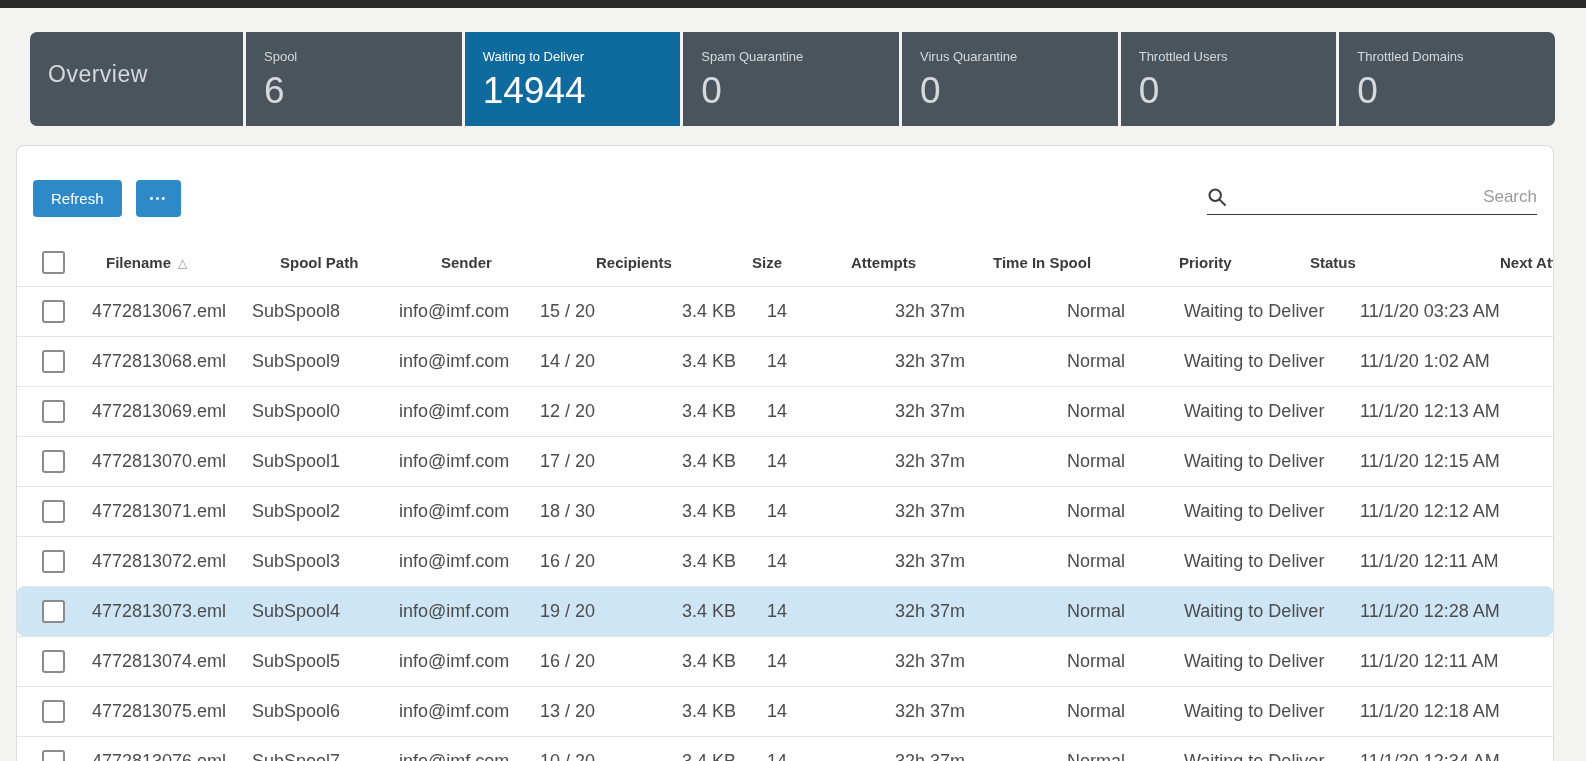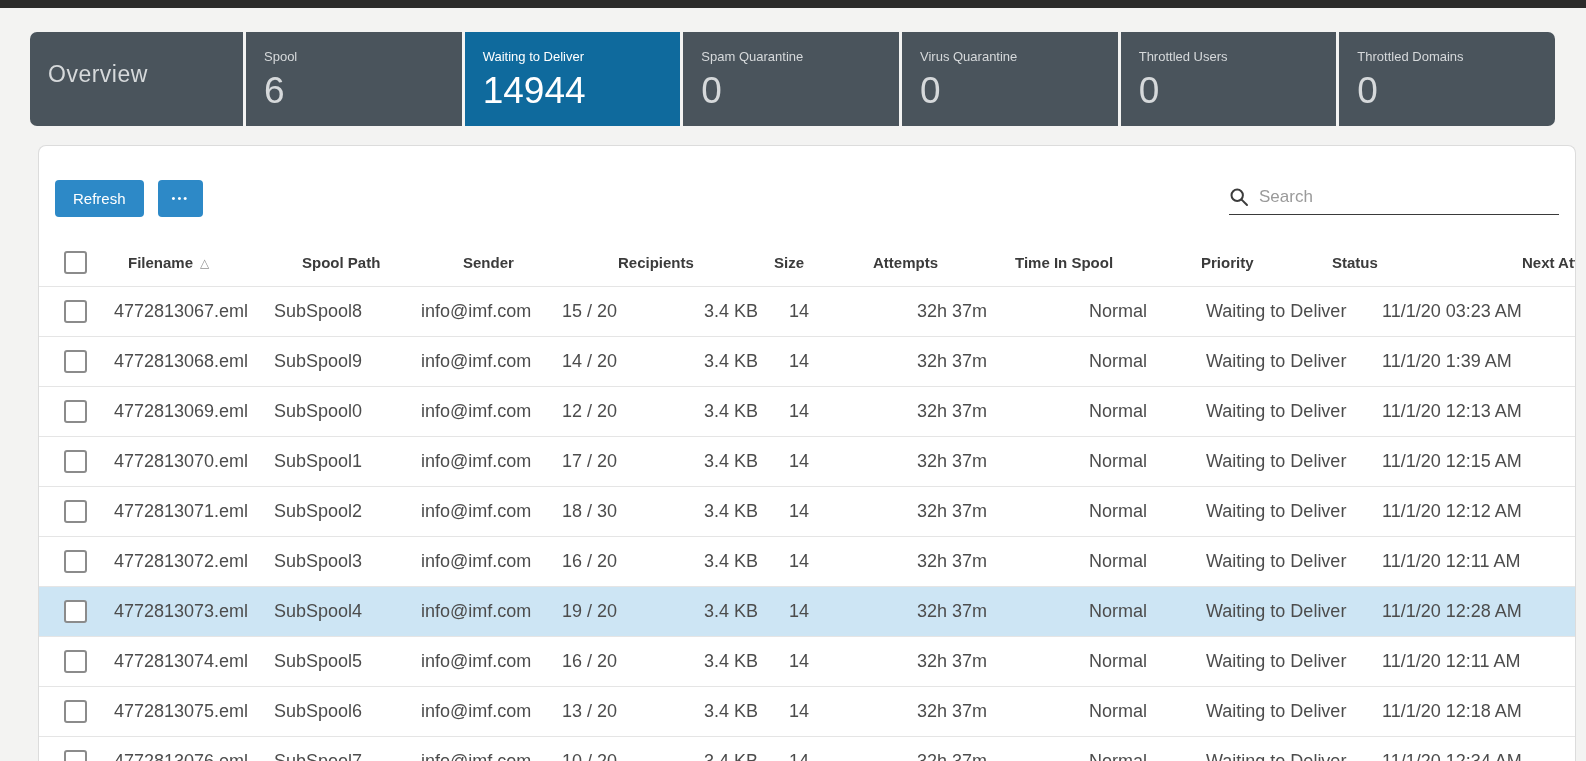--- a/index.html
+++ b/index.html
@@ -33,7 +33,7 @@
   .tab-count{font-size:37px; line-height:46px; font-weight:300;}
   
   .card{
-    margin:19px 0 0 38px; width:1538px; height:616px;
+    margin:19px 0 0 16px; width:1538px; height:616px;
     background:#ffffff; border:1px solid var(--card-border);
     border-bottom:none; border-radius:8px 8px 0 0; overflow:hidden;
   }

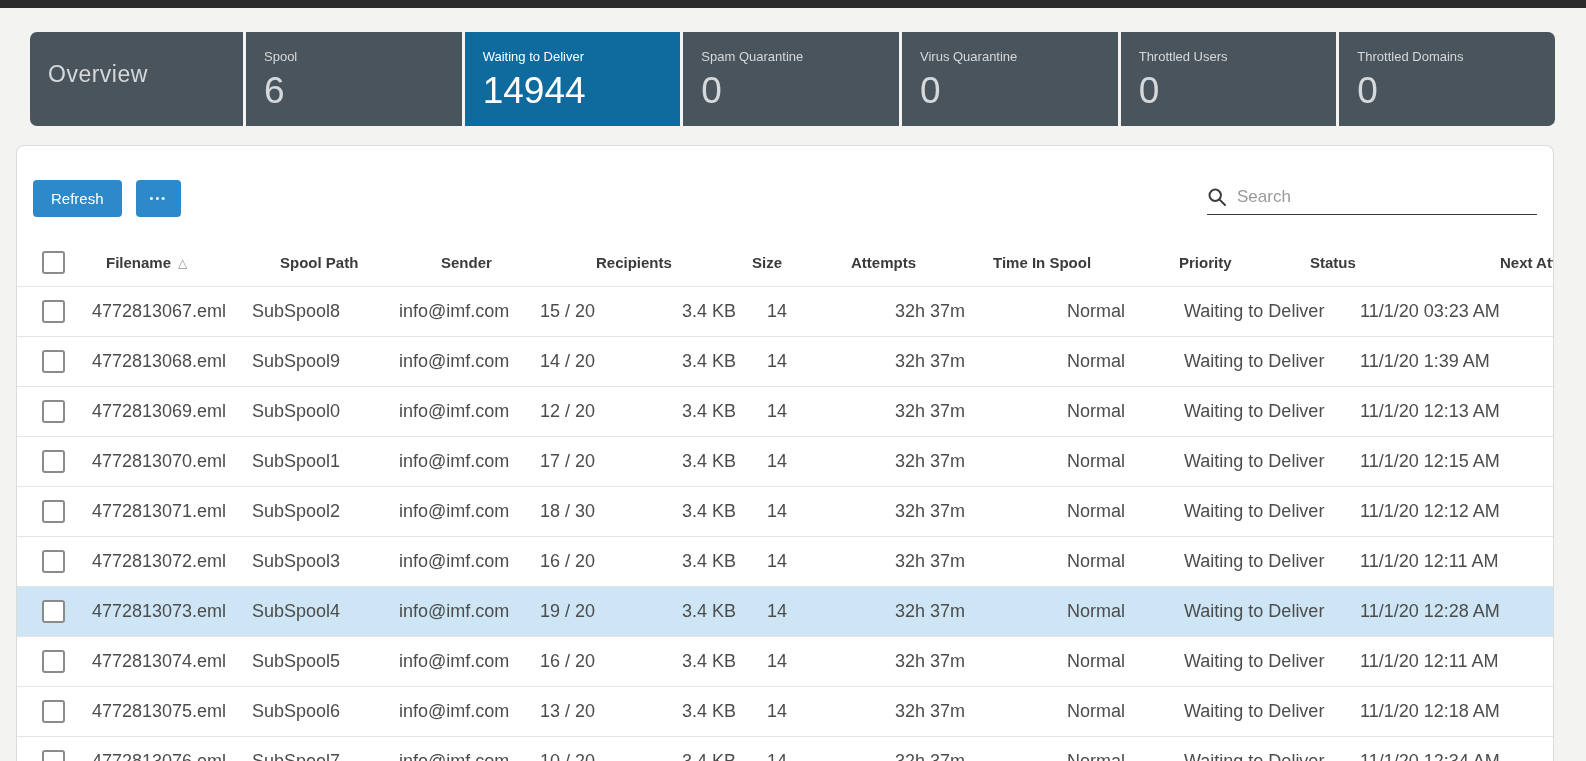--- a/index.html
+++ b/index.html
@@ -55,6 +55,7 @@
   .search input{
     border:none; outline:none; flex:1; font-size:17px; font-family:inherit; color:#333;
     background:transparent;
+    text-align:right;
   }
   .search input::placeholder{color:var(--placeholder); opacity:1;}
   

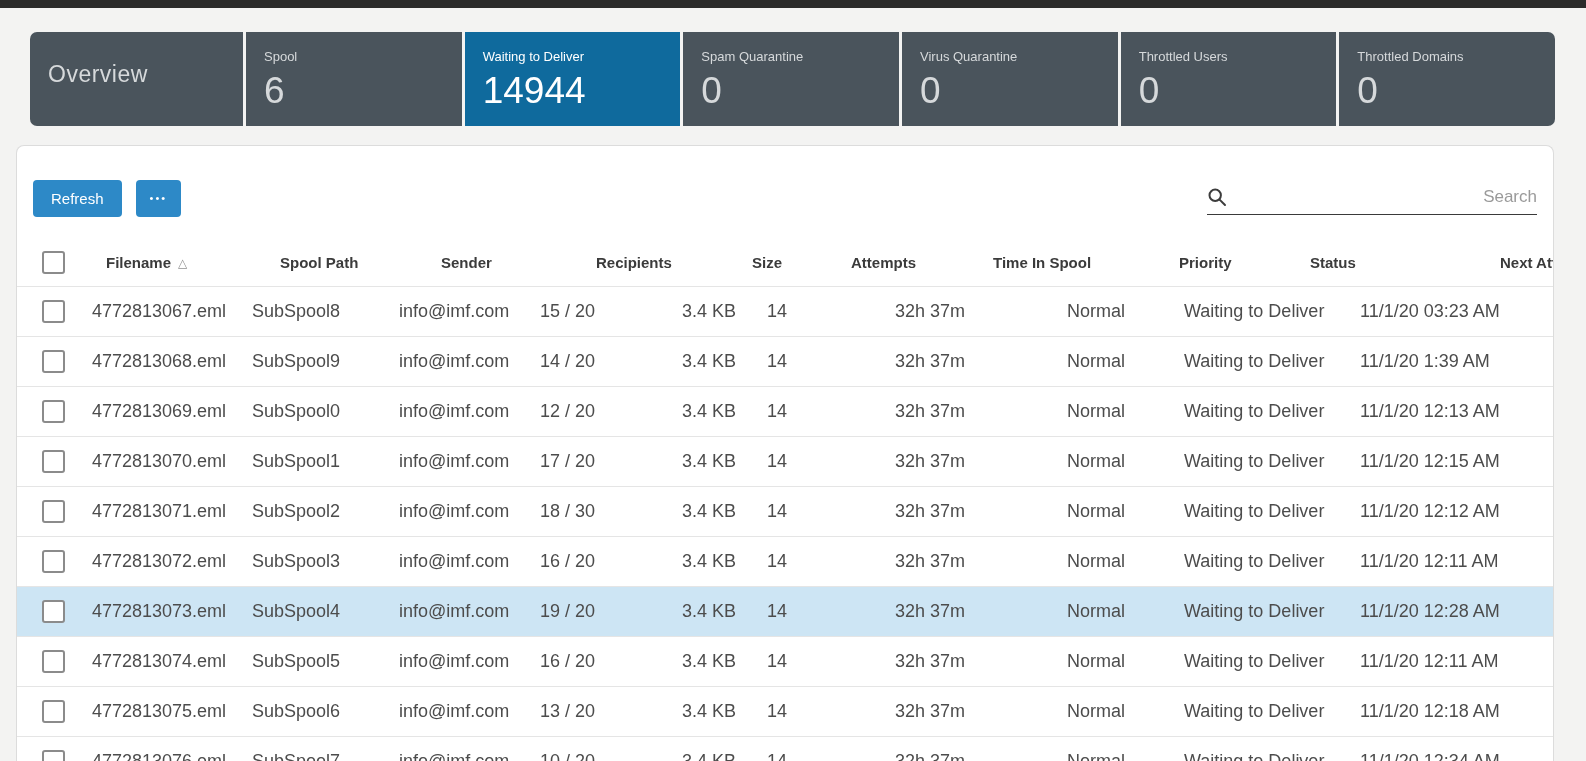--- a/index.html
+++ b/index.html
@@ -191,7 +191,7 @@
         <div class="cell">32h 37m</div>
         <div class="cell">Normal</div>
         <div class="cell">Waiting to Deliver</div>
-        <div class="cell">11/1/20 1:39 AM</div>
+        <div class="cell">11/1/20 1:02 AM</div>
       </div>
       <div class="row grid-row">
         <div class="cb-cell">

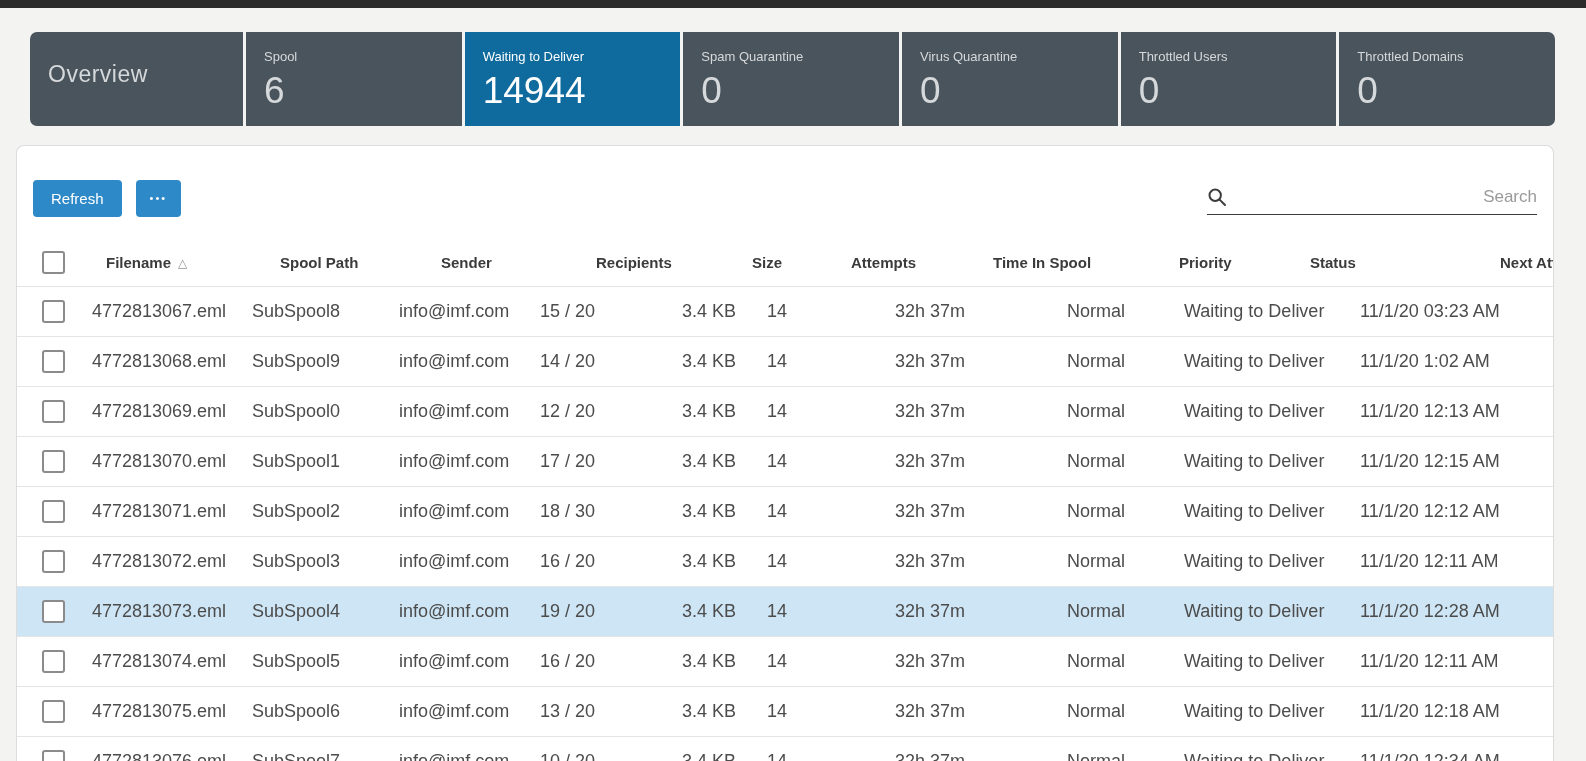--- a/index.html
+++ b/index.html
@@ -73,7 +73,7 @@
     background:#fff; cursor:pointer;
   }
   .row{height:50px; border-top:1px solid var(--row-border); font-size:18px; color:var(--cell-text); cursor:pointer;}
-  .row.selected{background:var(--selected-row-bg);}
+  .row.selected{background:var(--selected-row-bg);border-radius:7px;}
   .cell{white-space:nowrap; overflow:hidden;}
 </style>
 </head>

